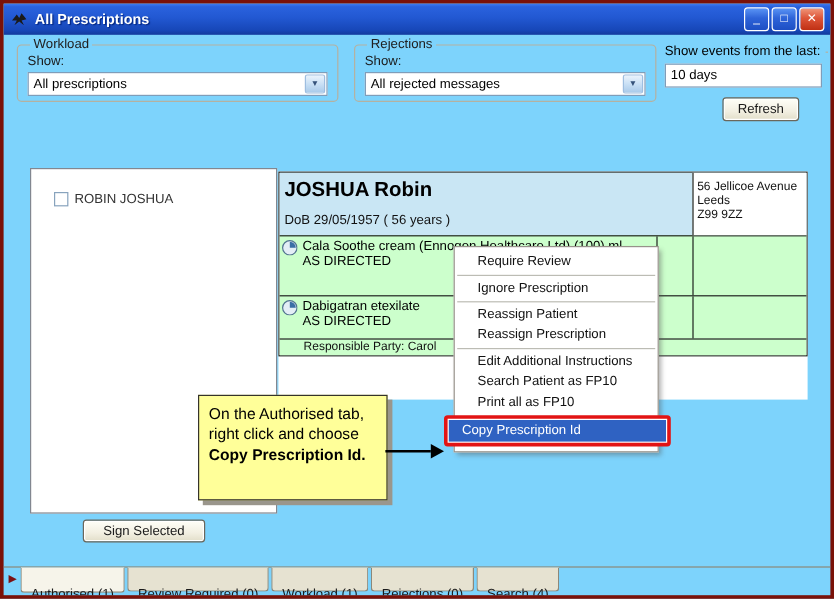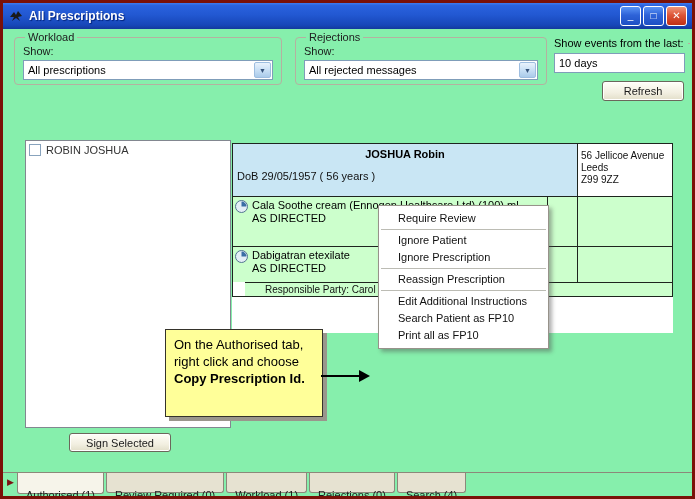--- a/index.html
+++ b/index.html
@@ -7,7 +7,7 @@
   body { font-family:"Liberation Sans", sans-serif; font-size:11px; background:#fff; }
 
   .window { position:relative; width:695px; height:499px; border:3px solid #7A1108;
-            background:#86efac; overflow:hidden; }
+            background:#7dd3fc; overflow:hidden; }
 
   
   .titlebar { position:absolute; top:0; left:0; right:0; height:26px;

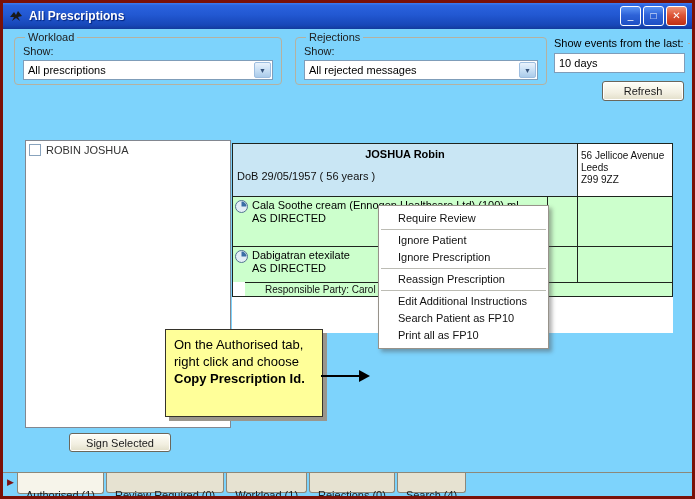--- a/index.html
+++ b/index.html
@@ -45,7 +45,7 @@
   .btn { border:1px solid #6B675B; border-radius:3px; color:#1a1a1a; font-size:11px;
     background:linear-gradient(180deg,#FFFFF8,#F2EFE1 60%,#E2DEC9);
     display:flex; align-items:center; justify-content:center; box-shadow:inset 0 0 0 1px #FFFFFF; }
-  .btn-refresh { position:absolute; left:599px; top:52px; width:82px; height:20px; }
+  .btn-refresh { position:absolute; left:599px; top:52px; width:64px; height:20px; }
 
   
   .patient-list { position:absolute; left:22px; top:111px; width:206px; height:288px;

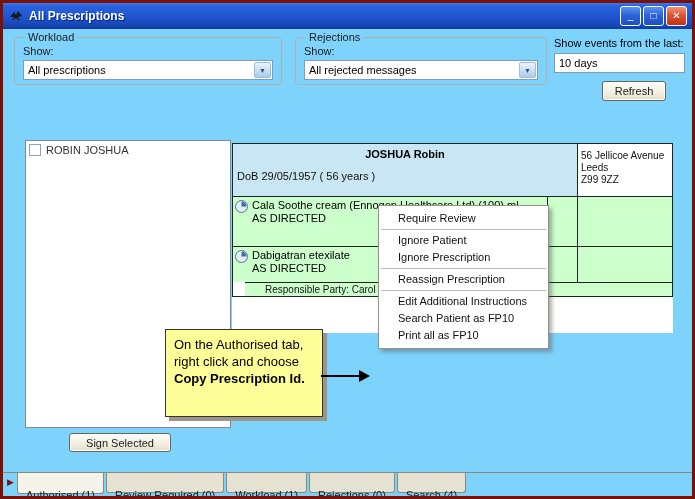--- a/index.html
+++ b/index.html
@@ -49,7 +49,7 @@
 
   
   .patient-list { position:absolute; left:22px; top:111px; width:206px; height:288px;
-    background:#fff; border:1px solid #828790; padding:3px; }
+    background:#fff; border:1px solid #828790; padding:19px; }
   .pl-item { display:flex; align-items:center; gap:5px; color:#333; }
   .checkbox { width:12px; height:12px; border:1px solid #88A3BD; background:#fff; flex:0 0 12px; }
   .btn-sign { position:absolute; left:66px; top:404px; width:102px; height:19px; }

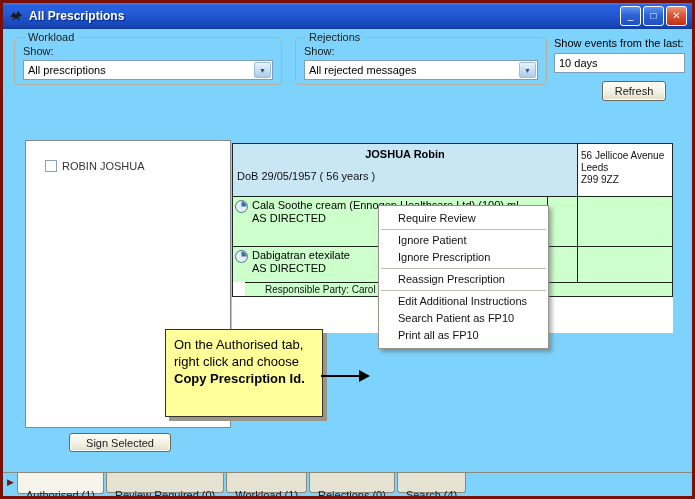--- a/index.html
+++ b/index.html
@@ -59,7 +59,7 @@
   .rx-table { position:absolute; top:0; left:0; width:441px; border:1px solid #1e241e; background:#fff; }
   .rx-head { display:flex; background:#C9E6F4; min-height:52px; }
   .rx-head-main { width:344px; padding:2px 4px; }
-  .patient-name { font-size:11px; font-weight:bold; color:#000; margin-top:2px;text-align:center; }
+  .patient-name { font-size:17px; font-weight:bold; color:#000; margin-top:2px; }
   .patient-dob  { margin-top:10px; font-size:11px; color:#111; }
   .rx-head-addr { flex:1; background:#fff; border-left:1px solid #1e241e; font-size:10px;
     line-height:12px; padding:6px 3px; color:#111; }

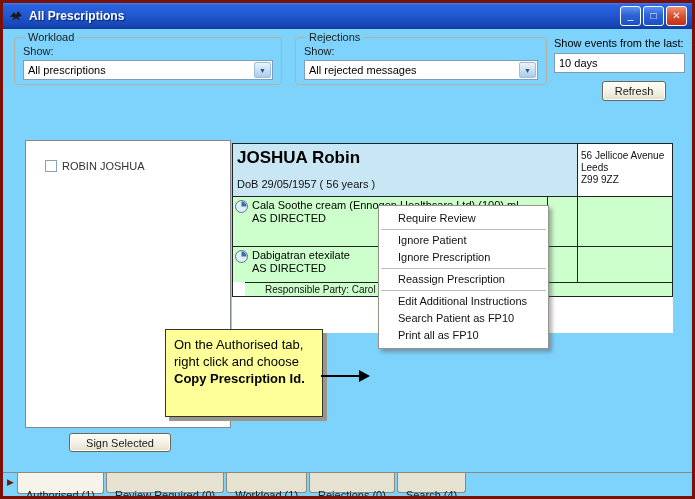--- a/index.html
+++ b/index.html
@@ -220,7 +220,6 @@
     <div class="context-menu">
       <div class="menu-item">Require Review</div>
       <div class="menu-sep"></div>
-      <div class="menu-item">Ignore Patient</div>
       <div class="menu-item">Ignore Prescription</div>
       <div class="menu-sep"></div>
       <div class="menu-item">Reassign Prescription</div>

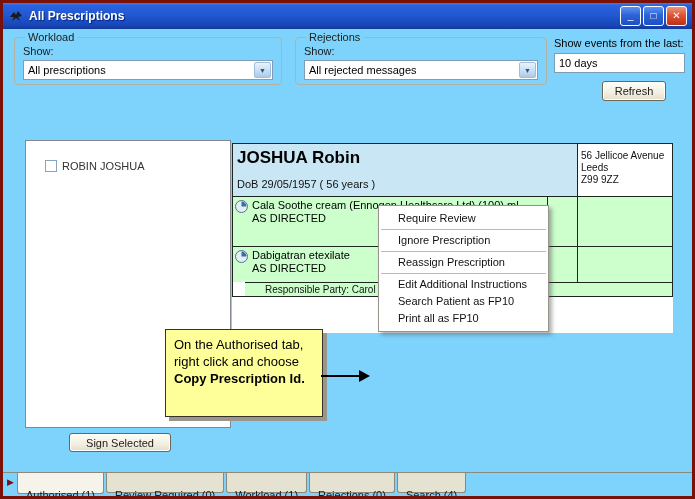--- a/index.html
+++ b/index.html
@@ -222,6 +222,7 @@
       <div class="menu-sep"></div>
       <div class="menu-item">Ignore Prescription</div>
       <div class="menu-sep"></div>
+      <div class="menu-item">Reassign Patient</div>
       <div class="menu-item">Reassign Prescription</div>
       <div class="menu-sep"></div>
       <div class="menu-item">Edit Additional Instructions</div>

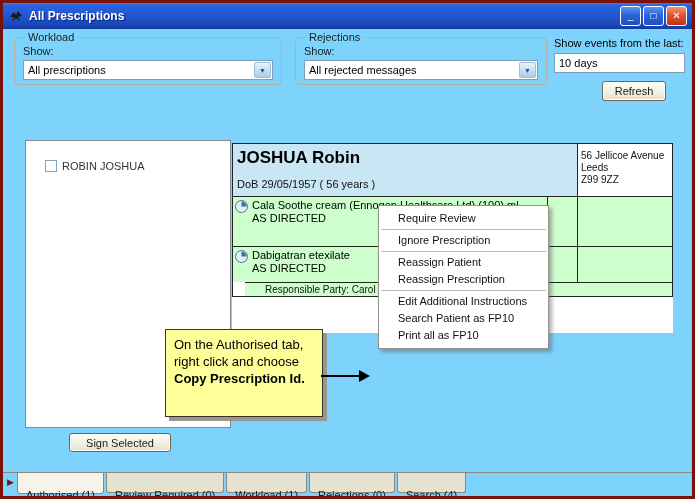--- a/index.html
+++ b/index.html
@@ -73,7 +73,7 @@
   .rx-cell-a { width:30px; border-left:1px solid #1e241e; }
   .rx-cell-b { flex:1; border-left:1px solid #1e241e; }
   .rx-note { border-top:1px solid #1e241e; background:#CCFFCC; font-size:10px;
-    padding:1px 2px 1px 20px; color:#111;margin-left:12px; }
+    padding:1px 2px 1px 20px; color:#111; }
 
   
   .context-menu { position:absolute; left:375px; top:176px; width:171px; background:#fff;

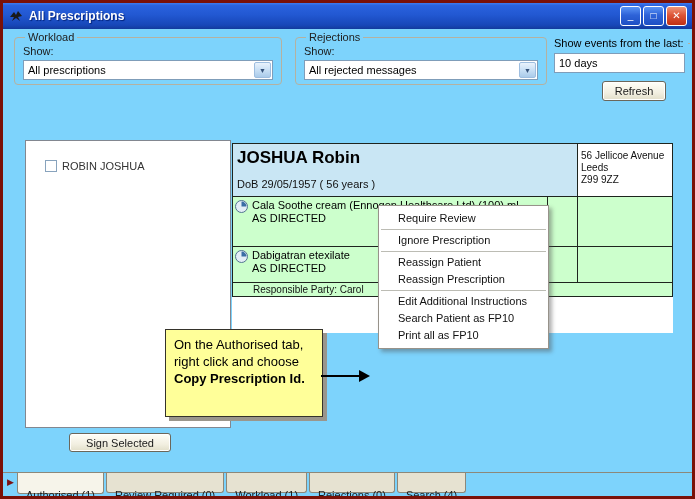--- a/index.html
+++ b/index.html
@@ -228,6 +228,9 @@
       <div class="menu-item">Edit Additional Instructions</div>
       <div class="menu-item">Search Patient as FP10</div>
       <div class="menu-item">Print all as FP10</div>
+      <div class="red-box">
+        <div class="menu-item selected">Copy Prescription Id</div>
+      </div>
     </div>
 
     <div class="tabbar">

